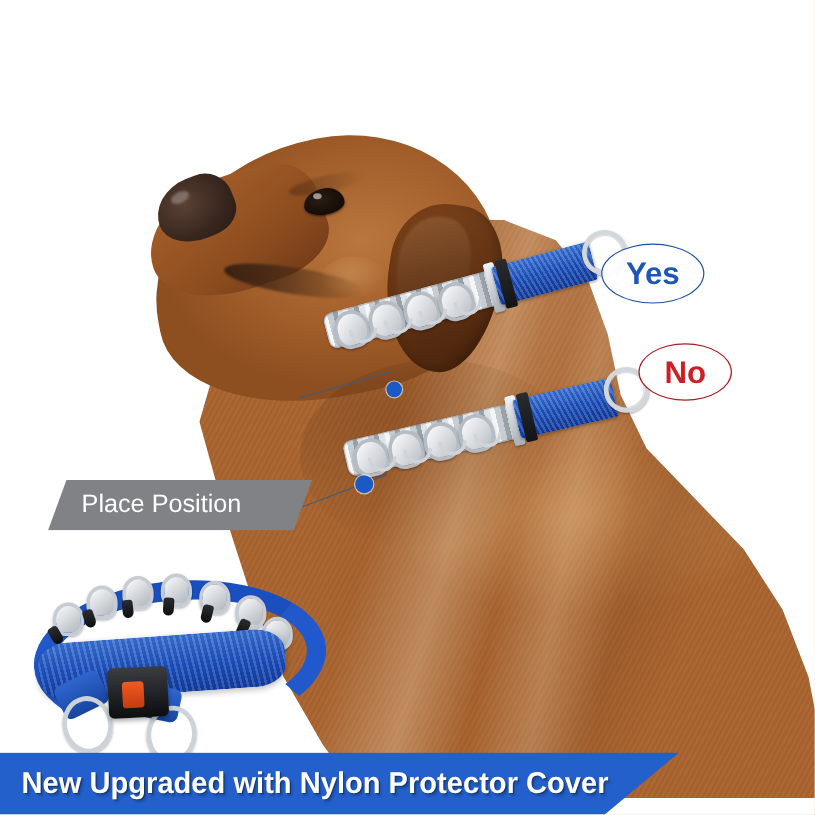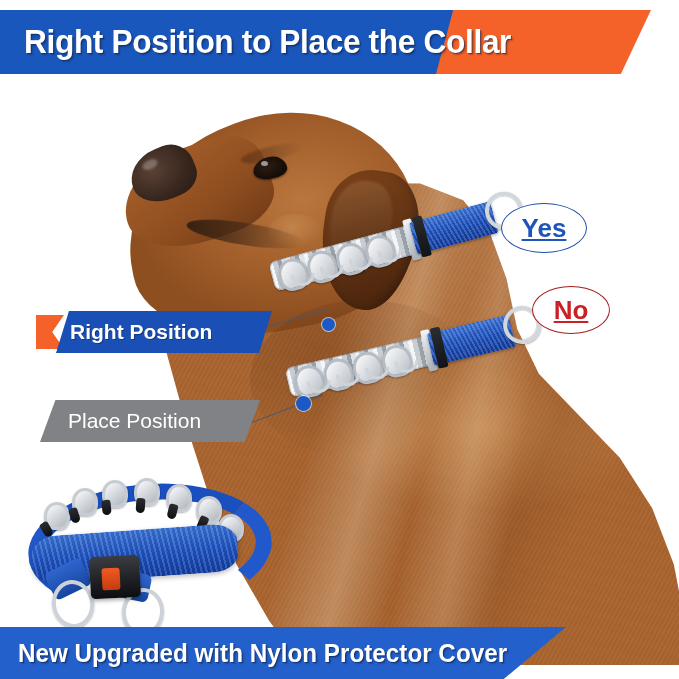--- a/index.html
+++ b/index.html
@@ -423,14 +423,6 @@
     </div>
   </div>
 
-  <div class="hdr">
-    <div class="hdr-blue"></div>
-    <div class="hdr-orange"></div>
-    <div class="hdr-text">
-      <span class="t1">Right Position to Place the</span>
-      <span class="t2">Collar</span>
-    </div>
-  </div>
 
   <div class="leader leader-right"></div>
   <div class="dot-blue2"></div>

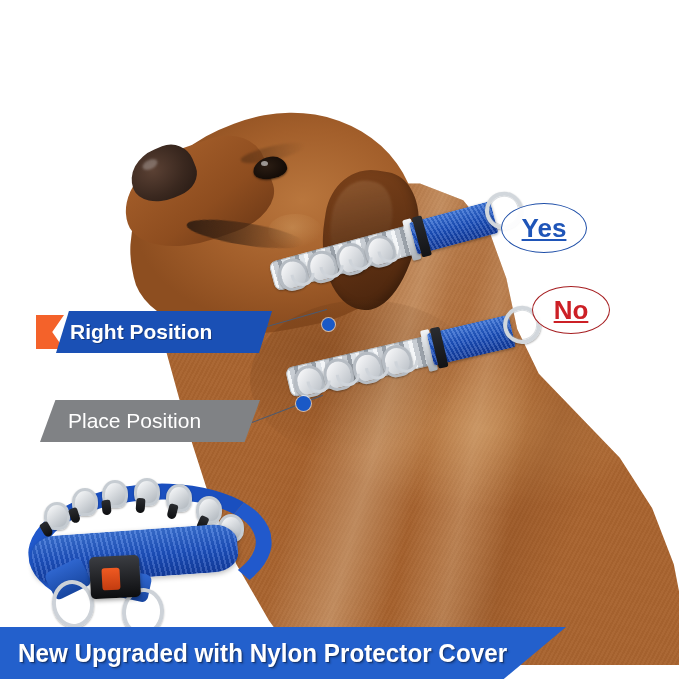--- a/index.html
+++ b/index.html
@@ -325,7 +325,7 @@
   
   .badge{
     position:absolute;display:flex;align-items:center;justify-content:center;
-    border-radius:50%;background:rgba(255,255,255,.92);text-decoration:underline;
+    border-radius:50%;background:rgba(255,255,255,.92);
   }
   .badge-yes{
     left:501px;top:203px;width:84px;height:48px;

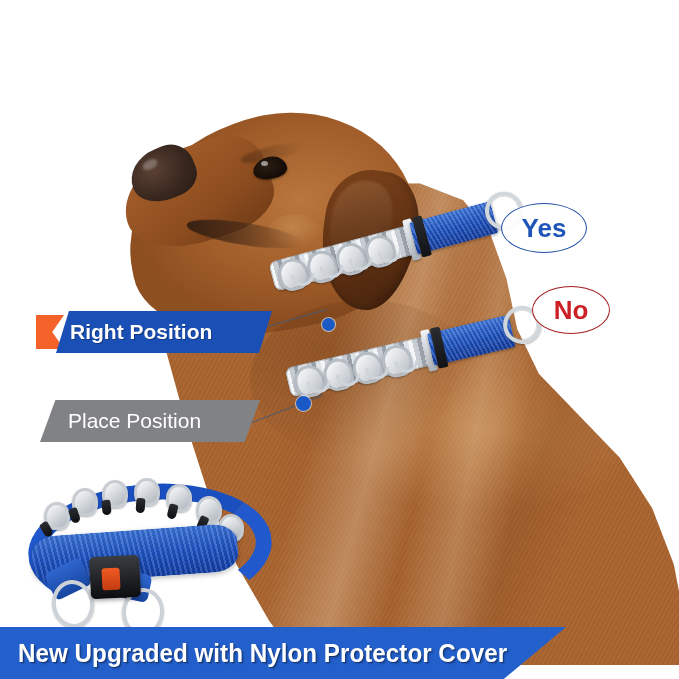--- a/index.html
+++ b/index.html
@@ -429,11 +429,6 @@
   <div class="leader leader-wrong"></div>
   <div class="dot-blue"></div>
 
-  <div class="cal-right">
-    <div class="arrow"></div>
-    <div class="plate"></div>
-    <div class="txt">Right Position</div>
-  </div>
 
   <div class="cal-wrong">
     <div class="plate"></div>

